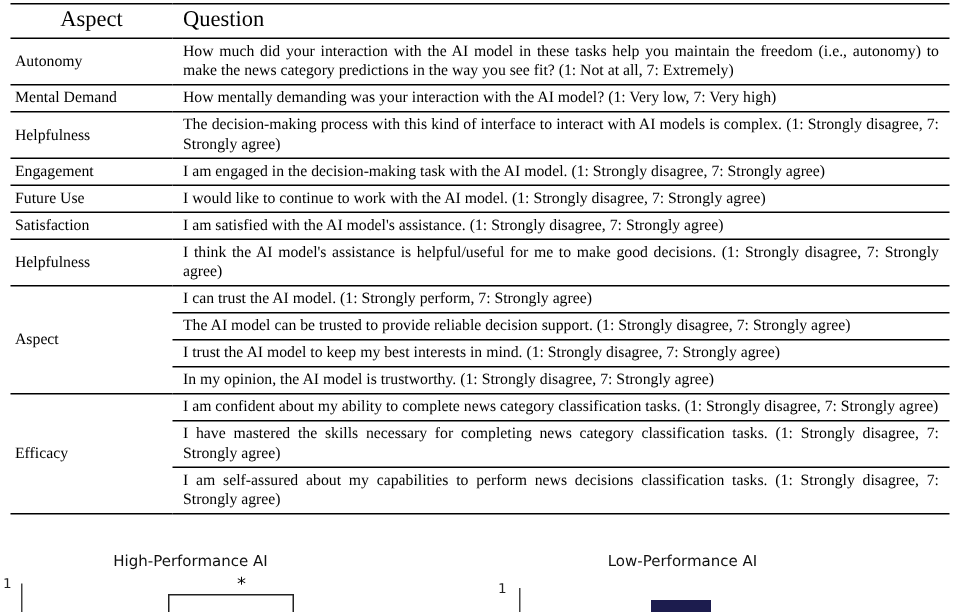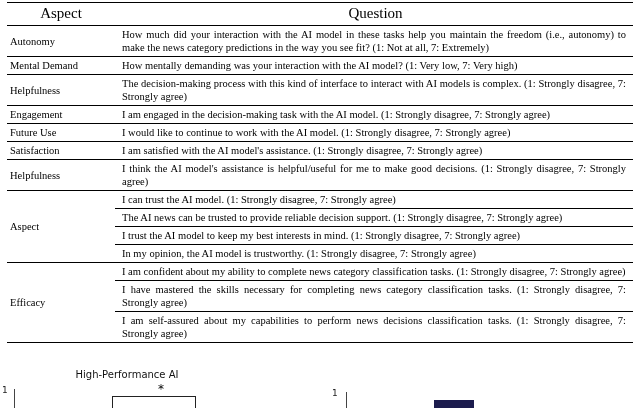--- a/index.html
+++ b/index.html
@@ -20,7 +20,7 @@
   thead tr { border-bottom: 1px solid #000; }
   th { font-size: 15px; font-weight: 400; padding: 2px 4px 3px 4px; }
   th.aspect-h { text-align: center; }
-  th.question-h { text-align: center; padding-left: 7px; margin-top: 40px; }
+  th.question-h { text-align: left; padding-left: 7px; margin-top: 40px; }
   tbody td { border-top: 1px solid #000; font-size: 10.5px; line-height: 13px; vertical-align: middle; }
   td.aspect { padding: 2px 3px; }
   td.question { text-align: justify; padding: 2px 7px; }

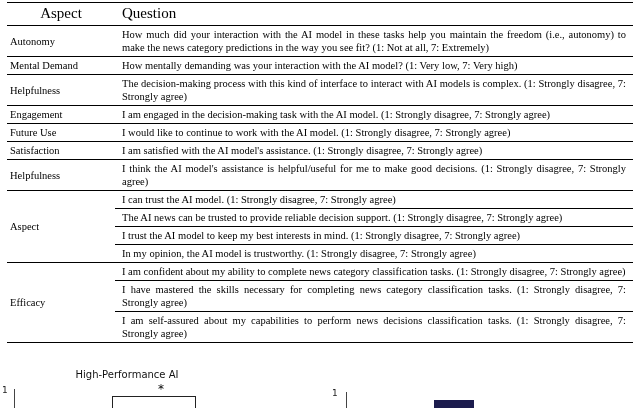--- a/index.html
+++ b/index.html
@@ -93,7 +93,7 @@
       </tr>
       <tr>
         <td class="aspect" rowspan="4">Aspect</td>
-        <td class="question">I can trust the AI model. (1: Strongly disagree, 7: Strongly agree)</td>
+        <td class="question">I can trust the AI model. (1: Strongly perform, 7: Strongly agree)</td>
       </tr>
       <tr>
         <td class="question">The AI news can be trusted to provide reliable decision support. (1: Strongly disagree, 7: Strongly agree)</td>

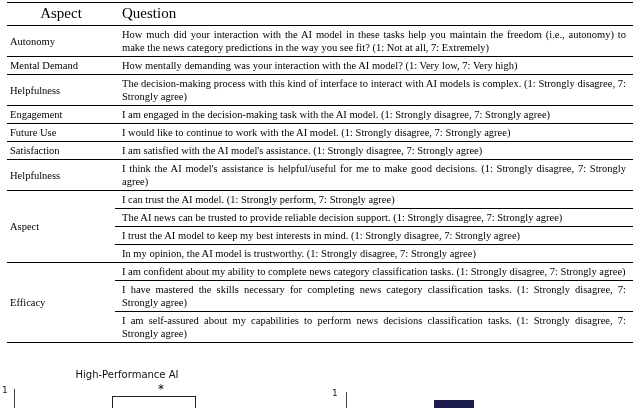--- a/index.html
+++ b/index.html
@@ -96,7 +96,7 @@
         <td class="question">I can trust the AI model. (1: Strongly perform, 7: Strongly agree)</td>
       </tr>
       <tr>
-        <td class="question">The AI news can be trusted to provide reliable decision support. (1: Strongly disagree, 7: Strongly agree)</td>
+        <td class="question">The AI model can be trusted to provide reliable decision support. (1: Strongly disagree, 7: Strongly agree)</td>
       </tr>
       <tr>
         <td class="question">I trust the AI model to keep my best interests in mind. (1: Strongly disagree, 7: Strongly agree)</td>

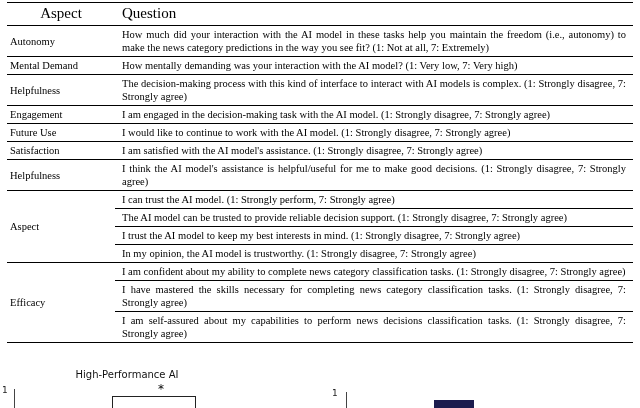--- a/index.html
+++ b/index.html
@@ -119,6 +119,7 @@
 
   <div class="figure">
     <div class="panel-title left">High-Performance AI</div>
+    <div class="panel-title right">Low-Performance AI</div>
     <div class="tick left-tick">1</div>
     <div class="tick right-tick">1</div>
     <div class="axis left-axis"></div>

